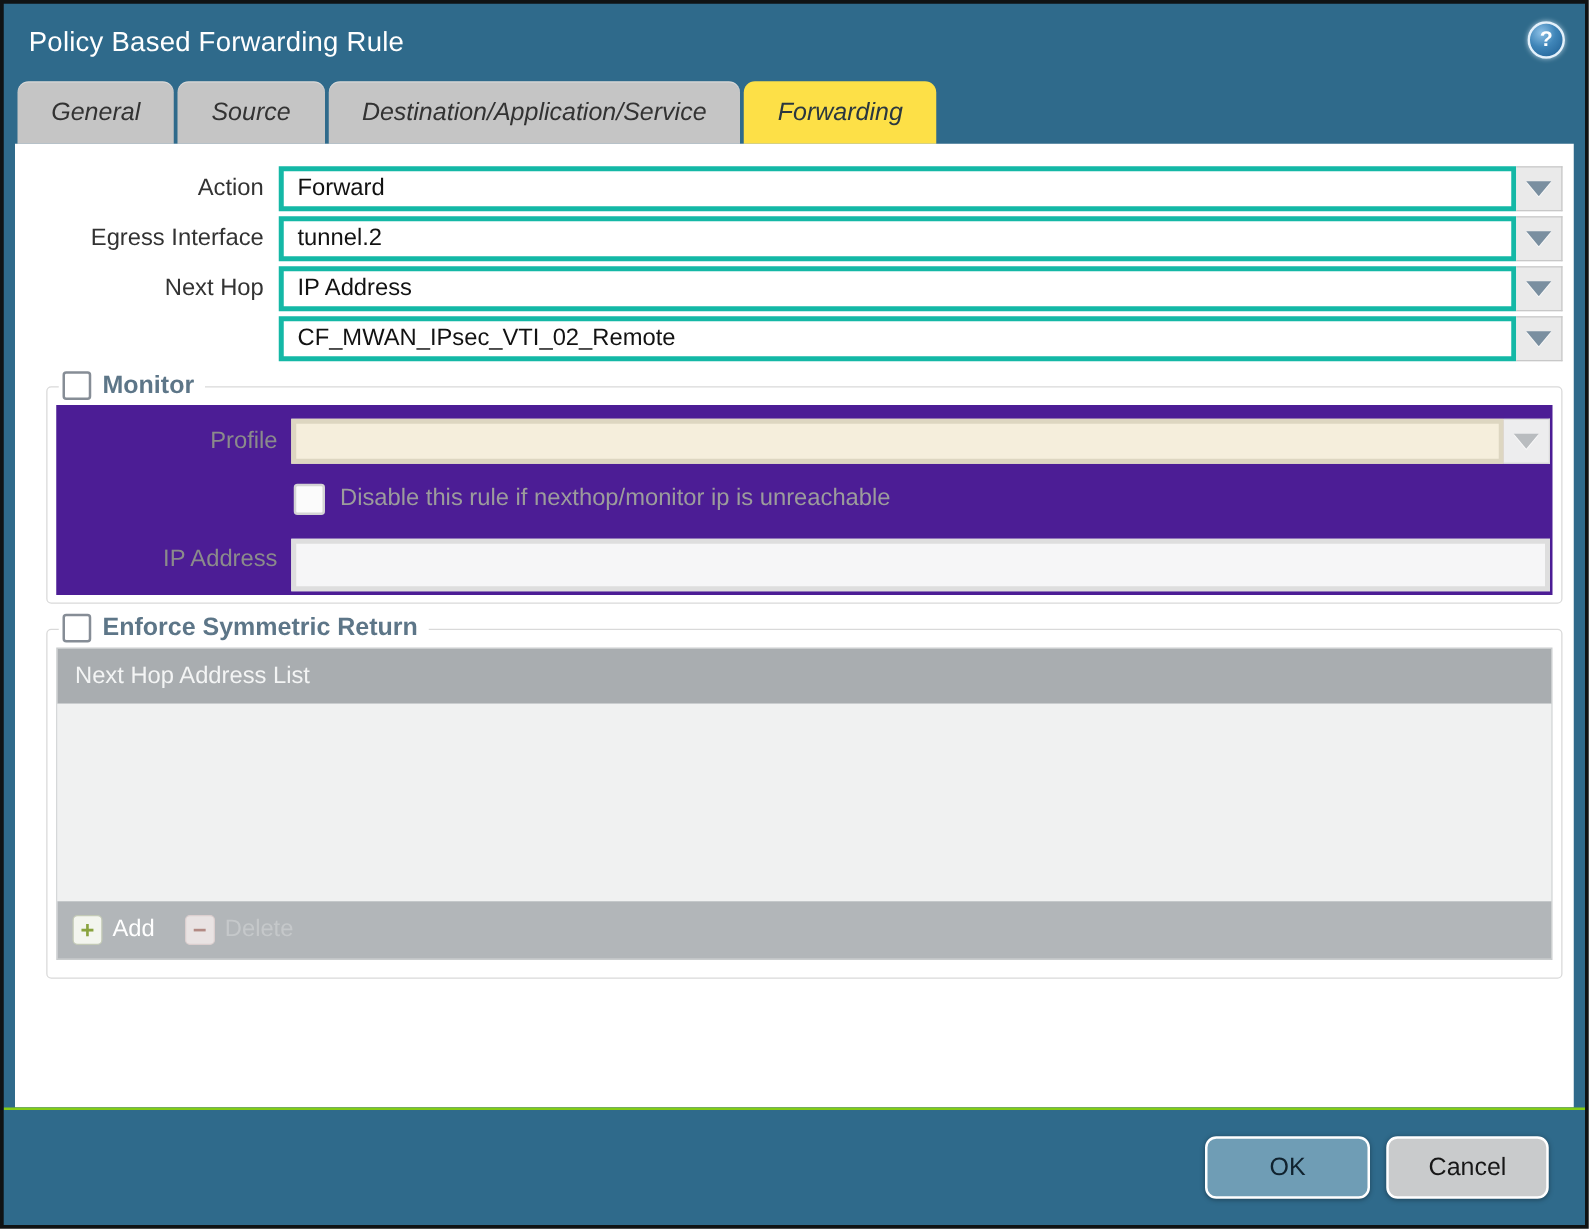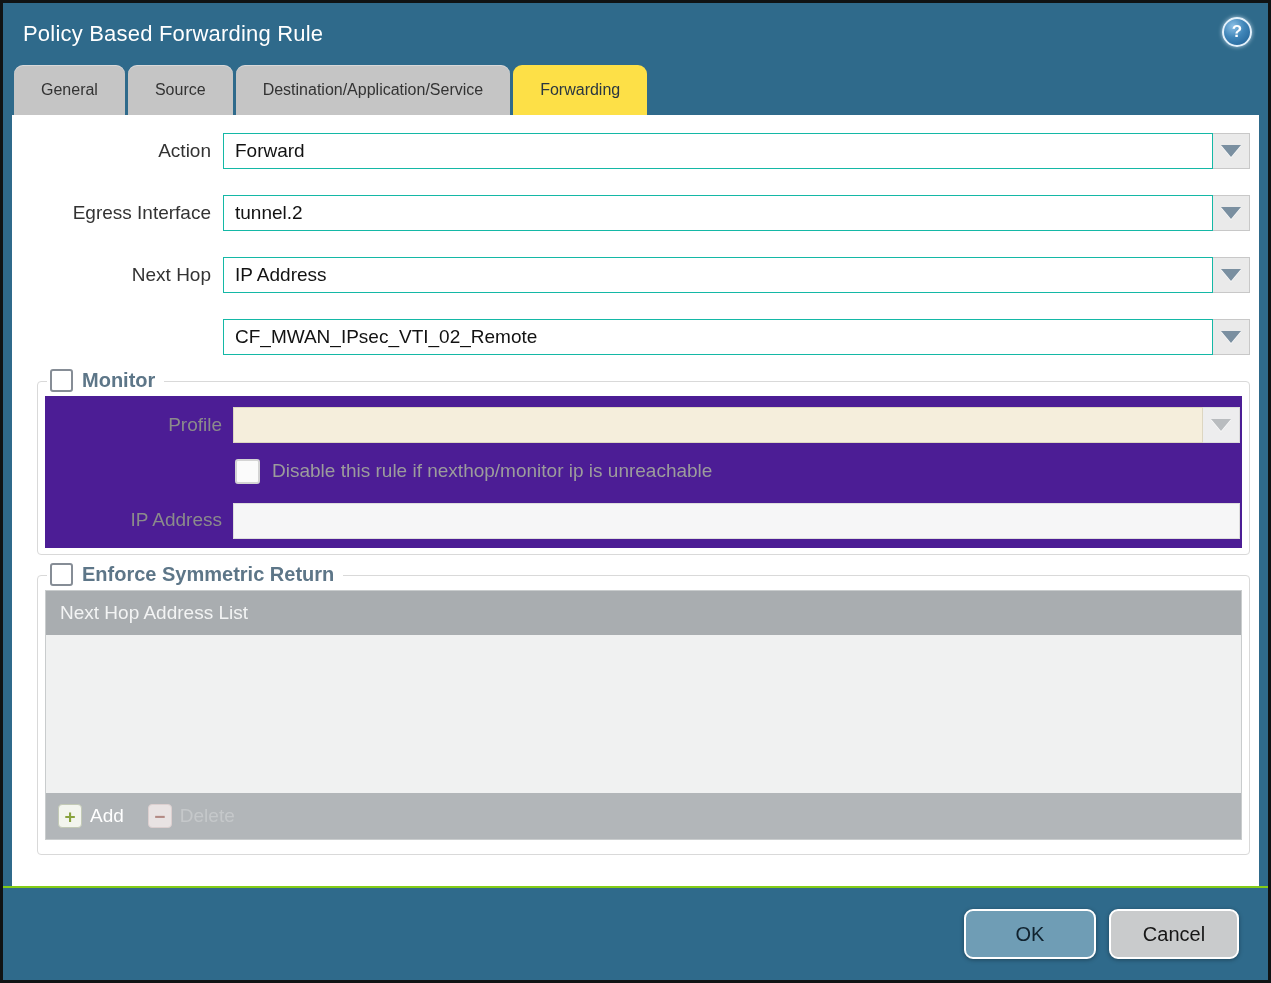--- a/index.html
+++ b/index.html
@@ -26,8 +26,9 @@
   .tabs{display:flex;gap:3px;padding-left:11px;height:50px;flex-shrink:0;align-items:stretch;}
   .tab{
     background:#c5c5c5;border-radius:9px 9px 0 0;padding:0 27px;display:flex;align-items:center;
-    font-size:16px;color:#333;cursor:pointer;white-space:nowrap;
+    font-size:20px;color:#333;cursor:pointer;white-space:nowrap;
     box-shadow:inset 0 1px 0 rgba(255,255,255,.35);
+    font-style:italic;
   }
   .tab.active{background:#fde047;color:#2a3740;box-shadow:none;}
 

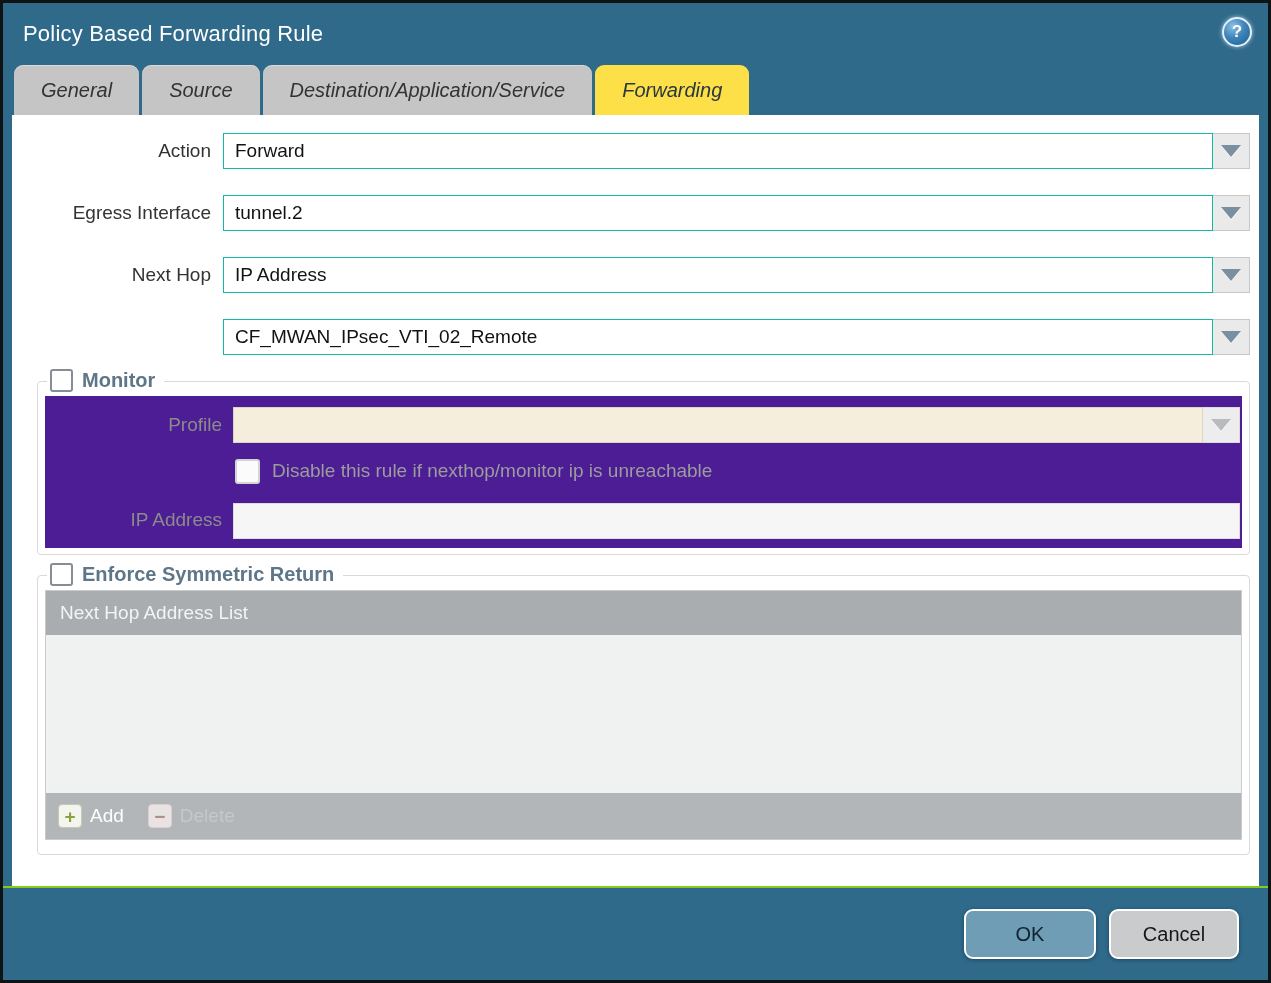--- a/index.html
+++ b/index.html
@@ -35,7 +35,7 @@
   
   .content{background:#ffffff;margin:0 9px;flex:1;padding-top:18px;overflow:hidden;}
 
-  .form-row{display:flex;align-items:center;margin-bottom:26px;}
+  .form-row{display:flex;align-items:center;margin-bottom:4px;}
   .flabel{width:199px;text-align:right;margin-right:12px;font-size:19px;color:#333;flex-shrink:0;}
   .field{flex:1;display:flex;margin-right:9px;height:36px;}
   .input{

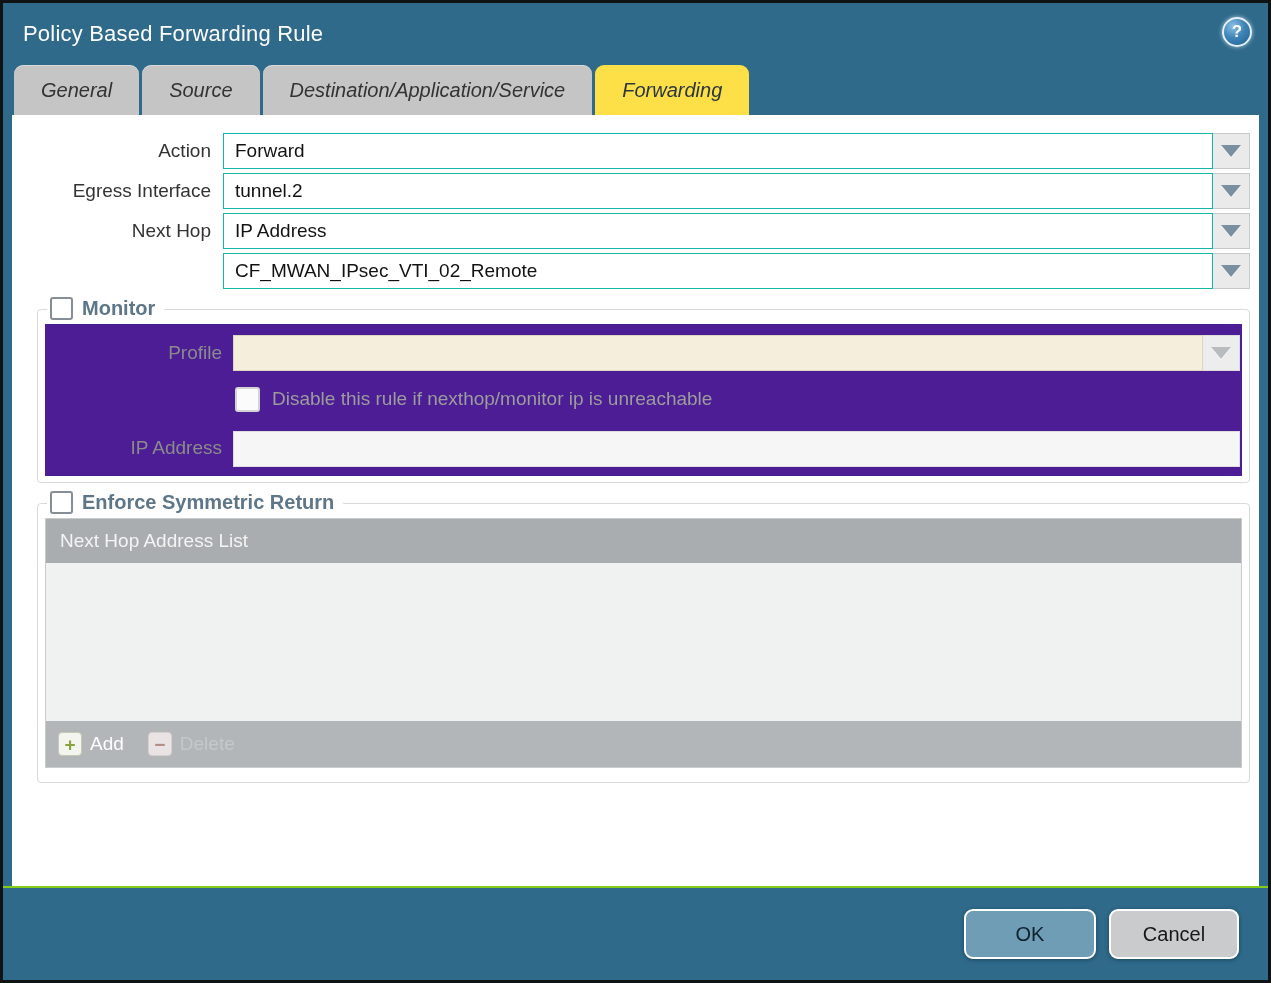--- a/index.html
+++ b/index.html
@@ -39,7 +39,7 @@
   .flabel{width:199px;text-align:right;margin-right:12px;font-size:19px;color:#333;flex-shrink:0;}
   .field{flex:1;display:flex;margin-right:9px;height:36px;}
   .input{
-    flex:1;border:1px solid #14b8a6;background:#fff;display:flex;align-items:center;
+    flex:1;border:4px solid #14b8a6;background:#fff;display:flex;align-items:center;
     padding:0 11px;font-size:19px;color:#121212;min-width:0;
   }
   .dd{

